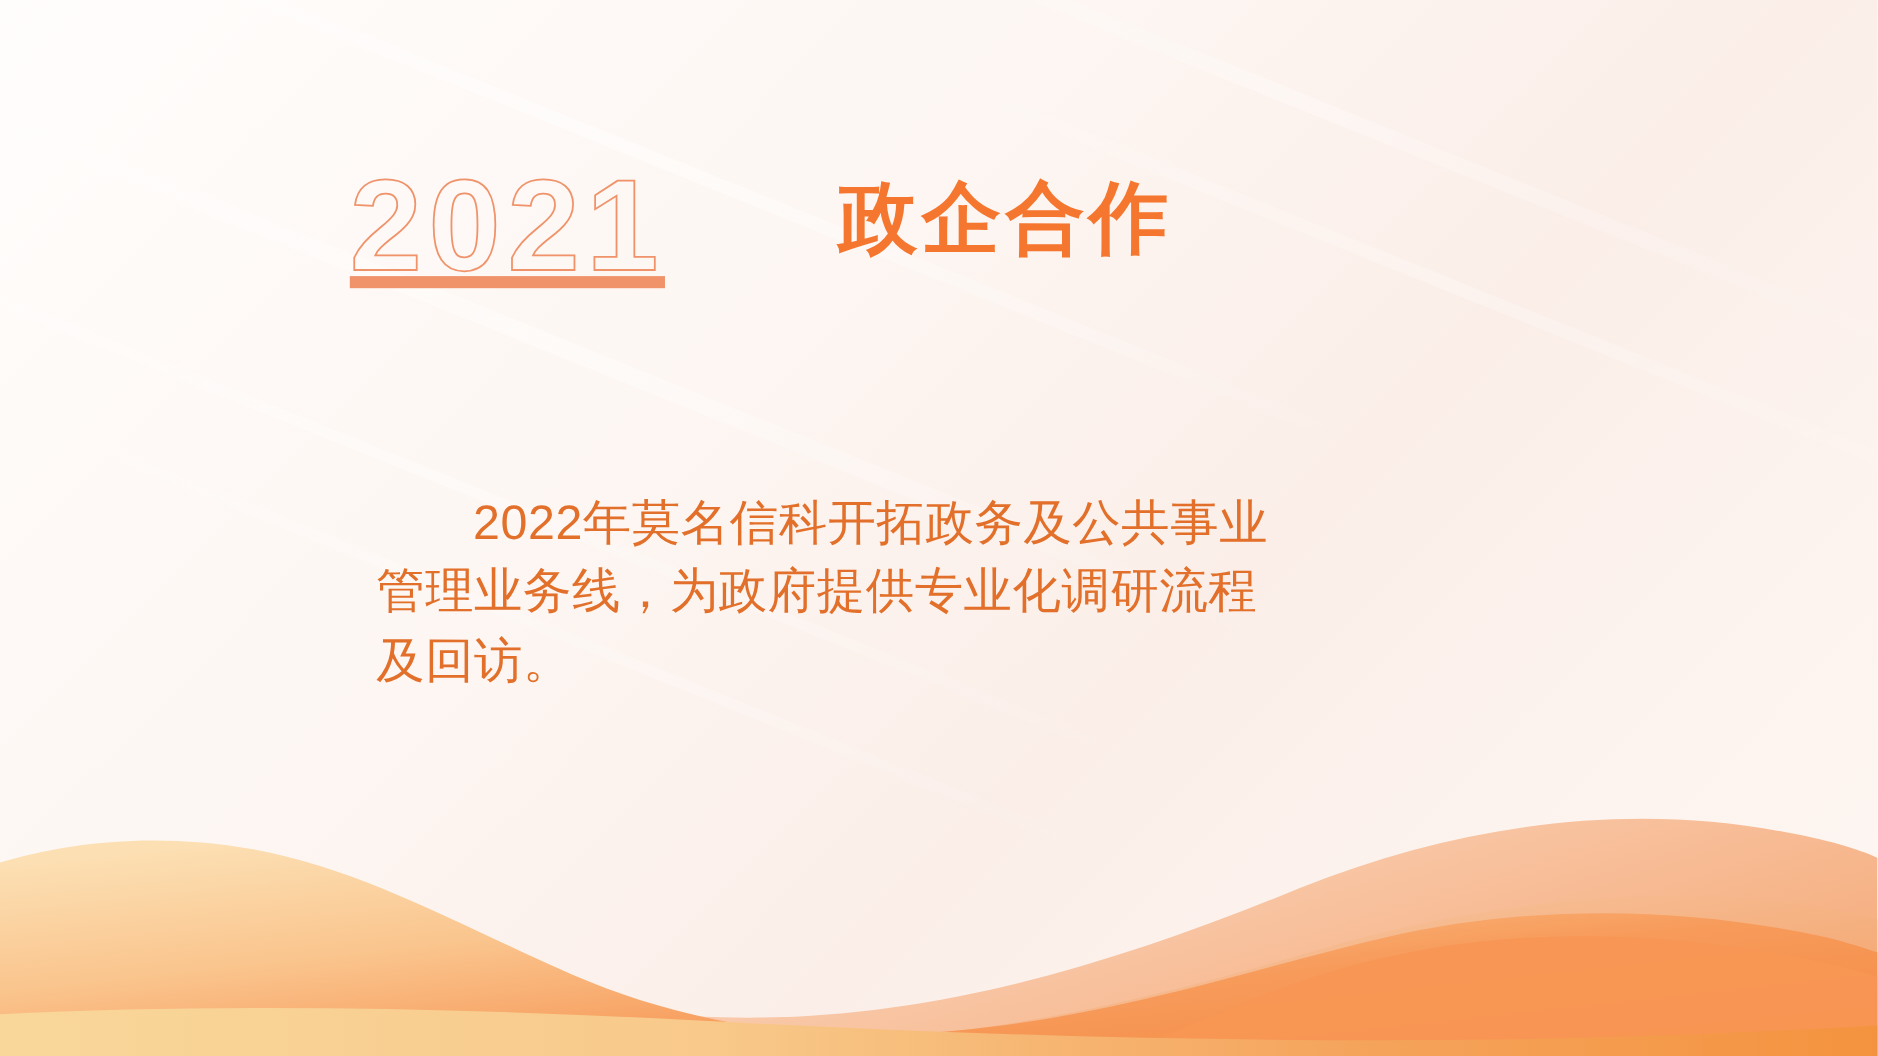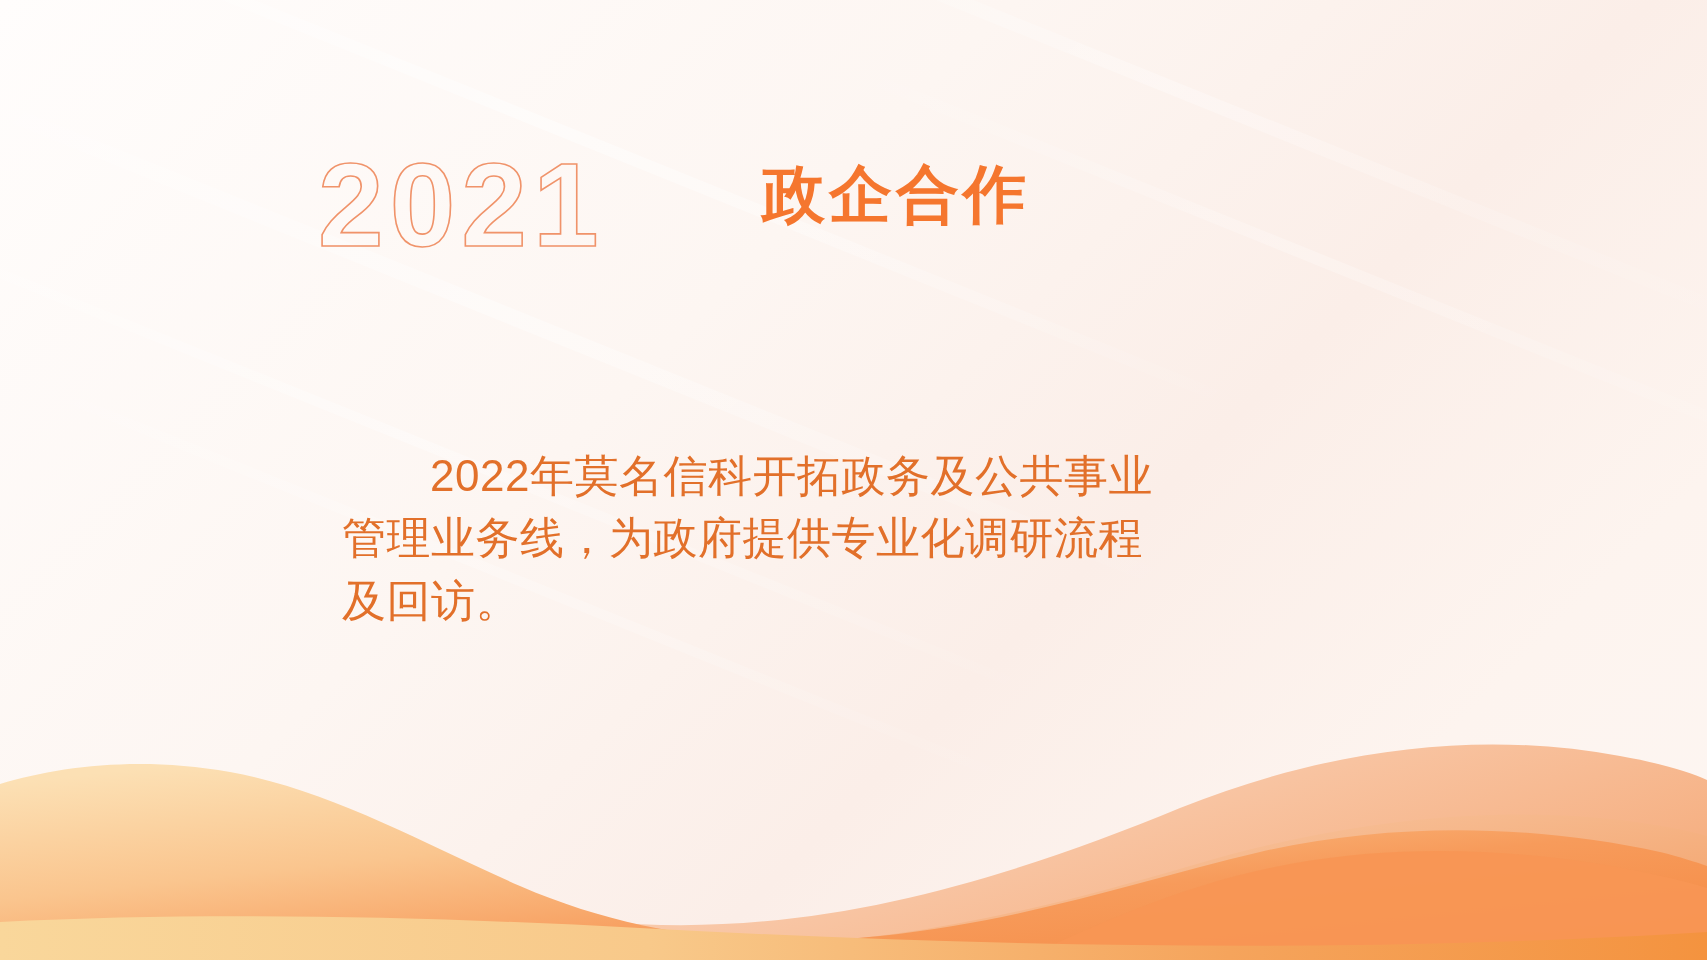--- a/index.html
+++ b/index.html
@@ -42,6 +42,7 @@
     -webkit-text-stroke: 1.6px #F0936A;
     text-shadow: none;
     user-select: none;
+    text-decoration: underline;
   }
   .headline {
     position: absolute;

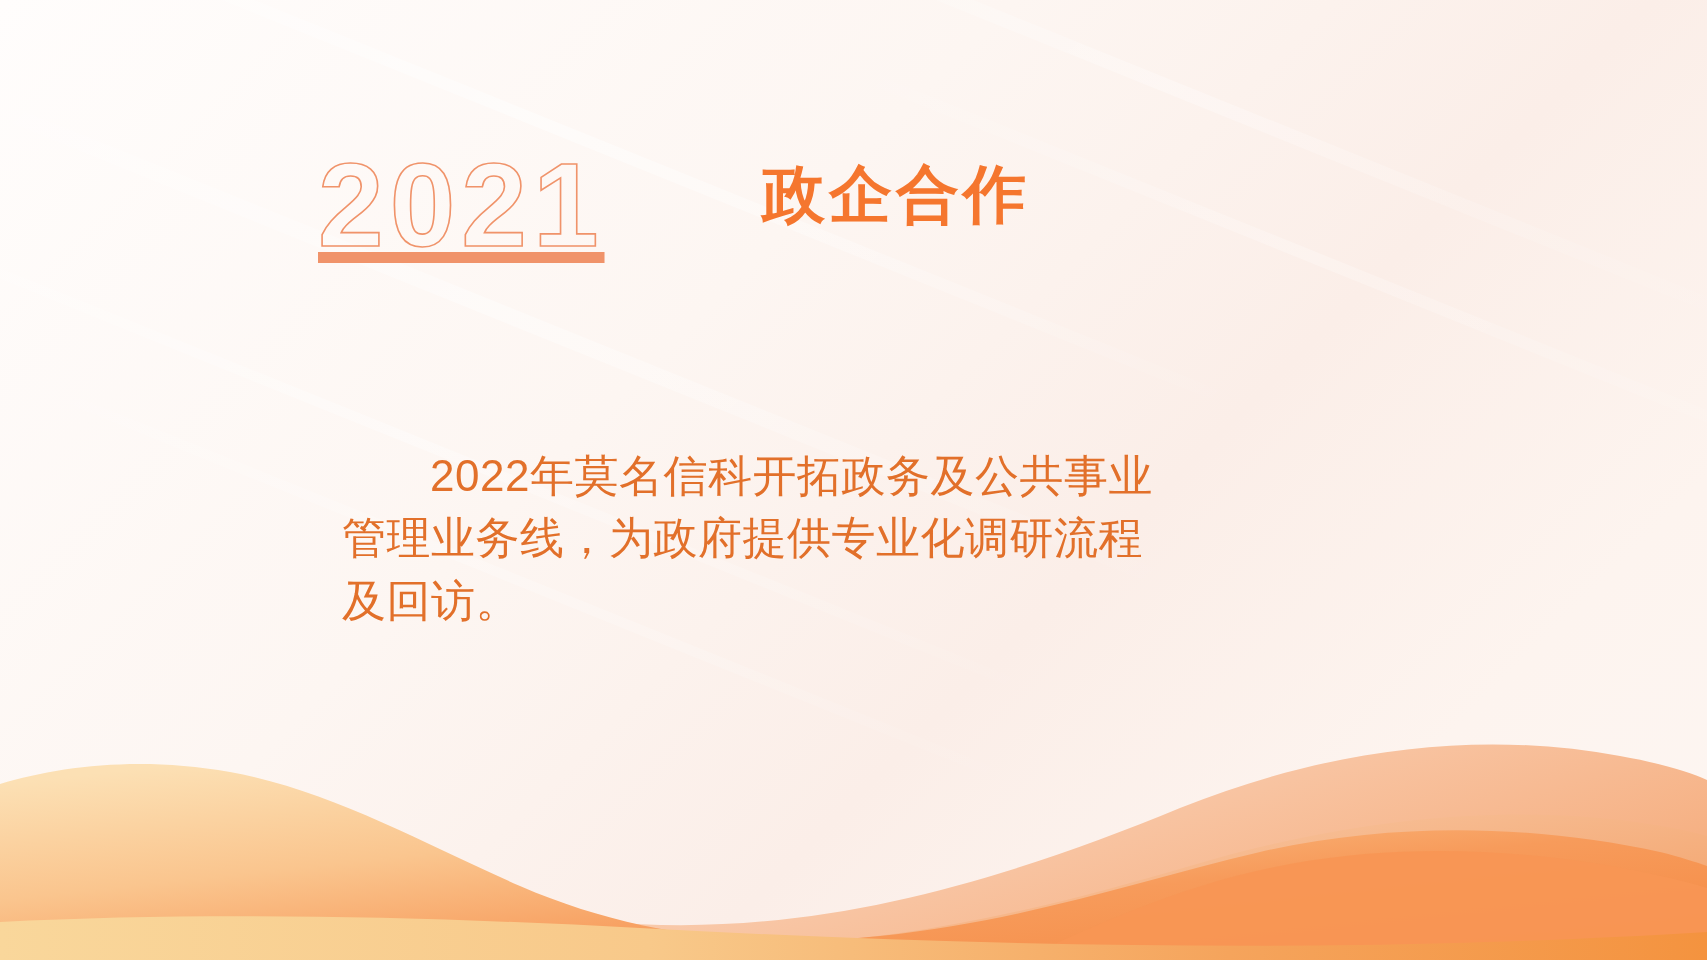--- a/index.html
+++ b/index.html
@@ -48,7 +48,7 @@
     position: absolute;
     left: 762px;
     top: 160px;
-    font-size: 63px;
+    font-size: 72px;
     font-weight: 700;
     letter-spacing: 4px;
     line-height: 1.1;

